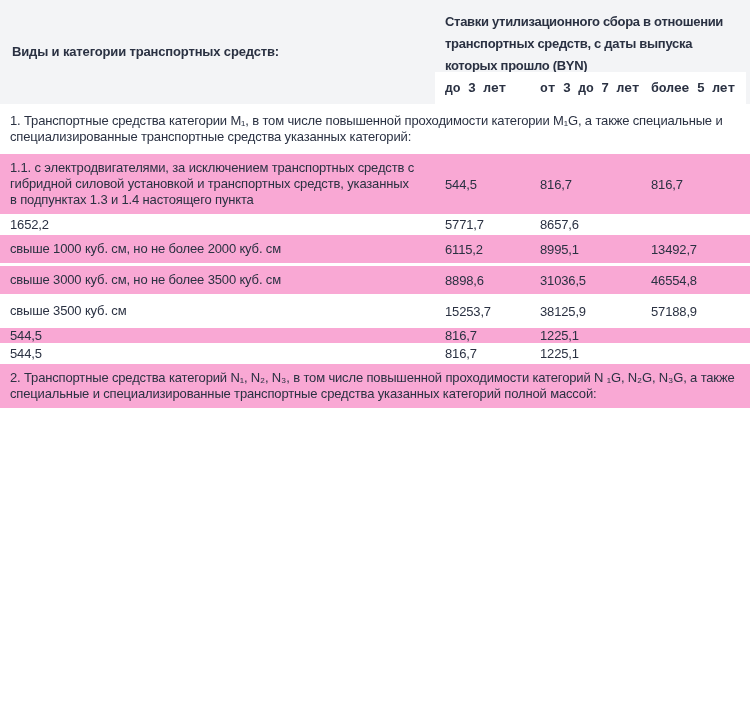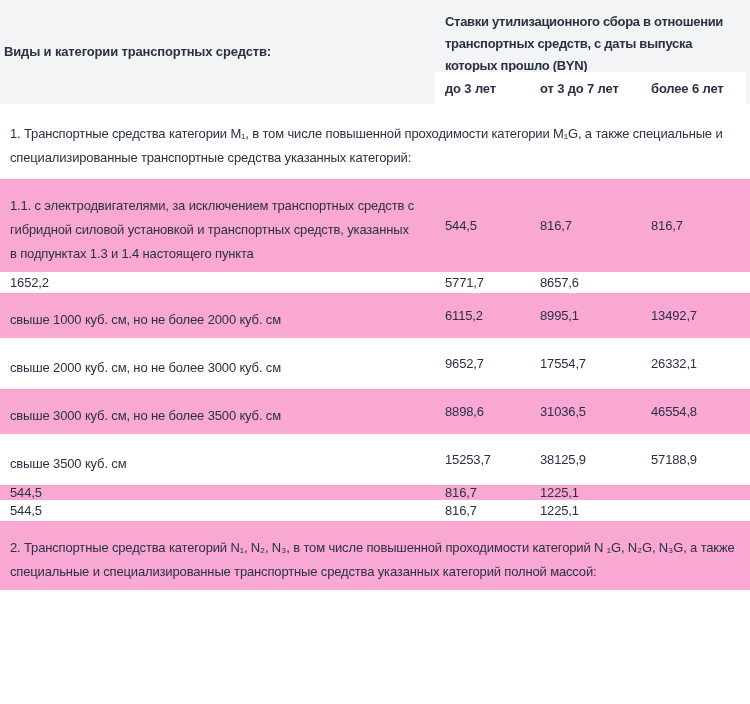--- a/index.html
+++ b/index.html
@@ -31,7 +31,7 @@
     grid-row: 1 / span 2;
     display: flex;
     align-items: center;
-    padding-left: 4px;
+    padding-left: 12px;
     padding-right: 20px;
     font-weight: 700;
     line-height: 20px;

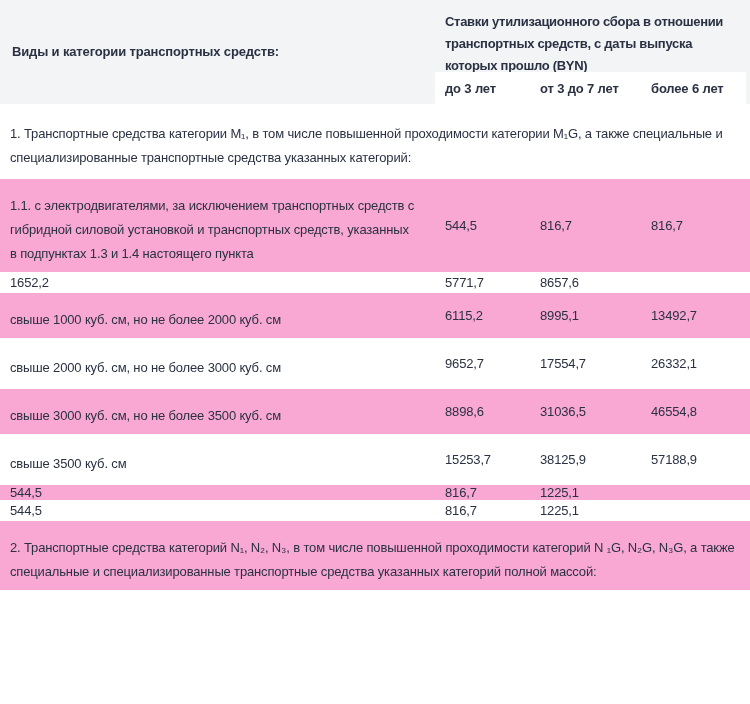--- a/index.html
+++ b/index.html
@@ -53,6 +53,7 @@
     font-weight: 700;
     padding-left: 10px;
     white-space: nowrap;
+    font-family: Liberation Mono, monospace;
   }
 
   

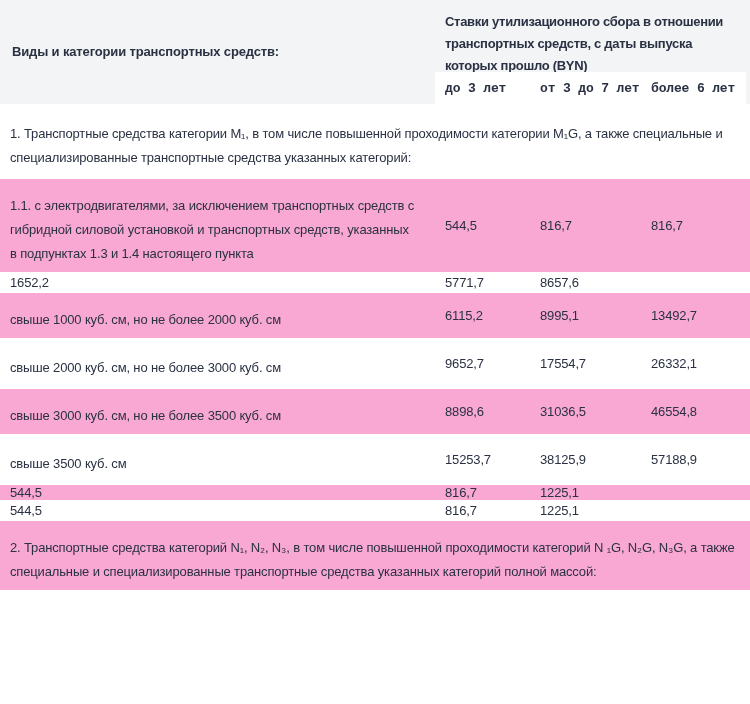--- a/index.html
+++ b/index.html
@@ -90,7 +90,7 @@
     <div class="ages-band">
       <div class="age">до 3 лет</div>
       <div class="age">от 3 до 7 лет</div>
-      <div class="age">более 6 лет</div>
+      <div class="age">более 5 лет</div>
     </div>
   </div>
 

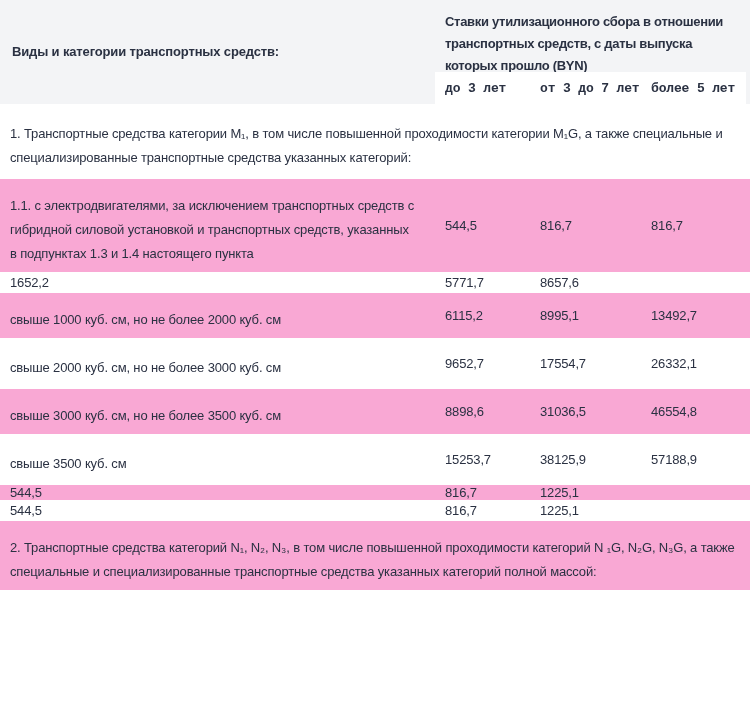--- a/index.html
+++ b/index.html
@@ -67,8 +67,7 @@
   .row.shade { background: #f9a8d4; }
   .row .desc {
     padding: 6px 16px 6px 10px;
-    line-height: 24px;
-    margin-top: 9px;
+    line-height: 16px;
   }
   .row .desc.full {
     grid-column: 1 / -1;

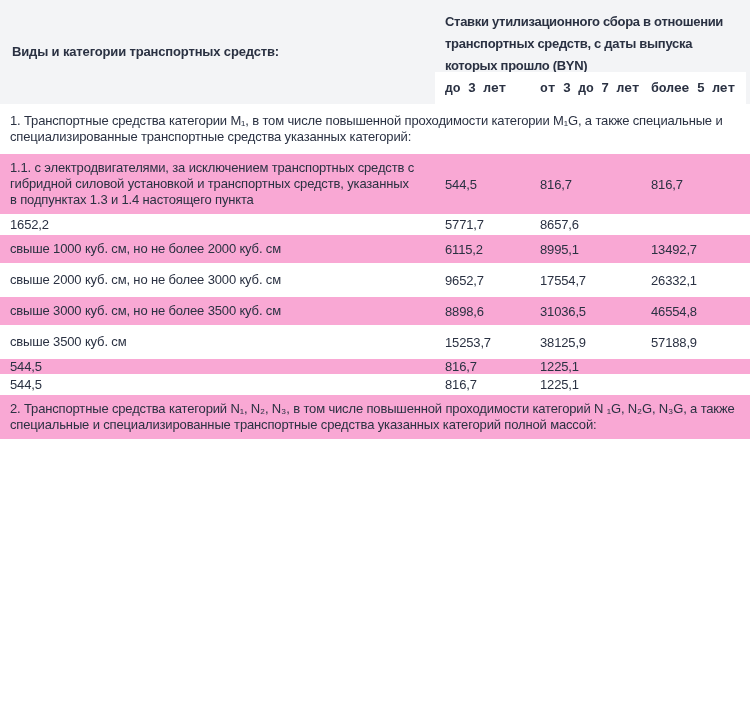--- a/index.html
+++ b/index.html
@@ -114,12 +114,6 @@
         <div class="num">8995,1</div>
         <div class="num">13492,7</div>
       </div>
-      <div class="row">
-        <div class="desc">свыше 2000 куб. см, но не более 3000 куб. см</div>
-        <div class="num">9652,7</div>
-        <div class="num">17554,7</div>
-        <div class="num">26332,1</div>
-      </div>
       <div class="row shade">
         <div class="desc">свыше 3000 куб. см, но не более 3500 куб. см</div>
         <div class="num">8898,6</div>

